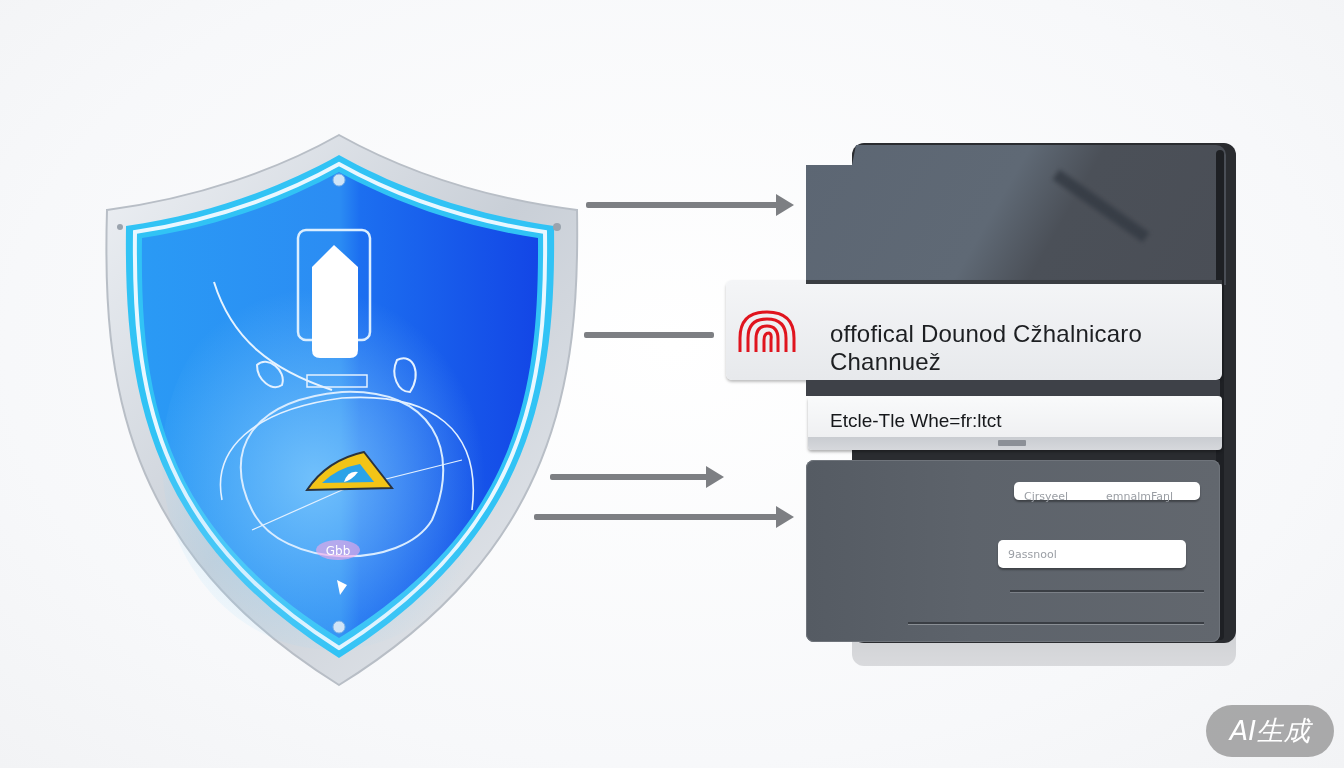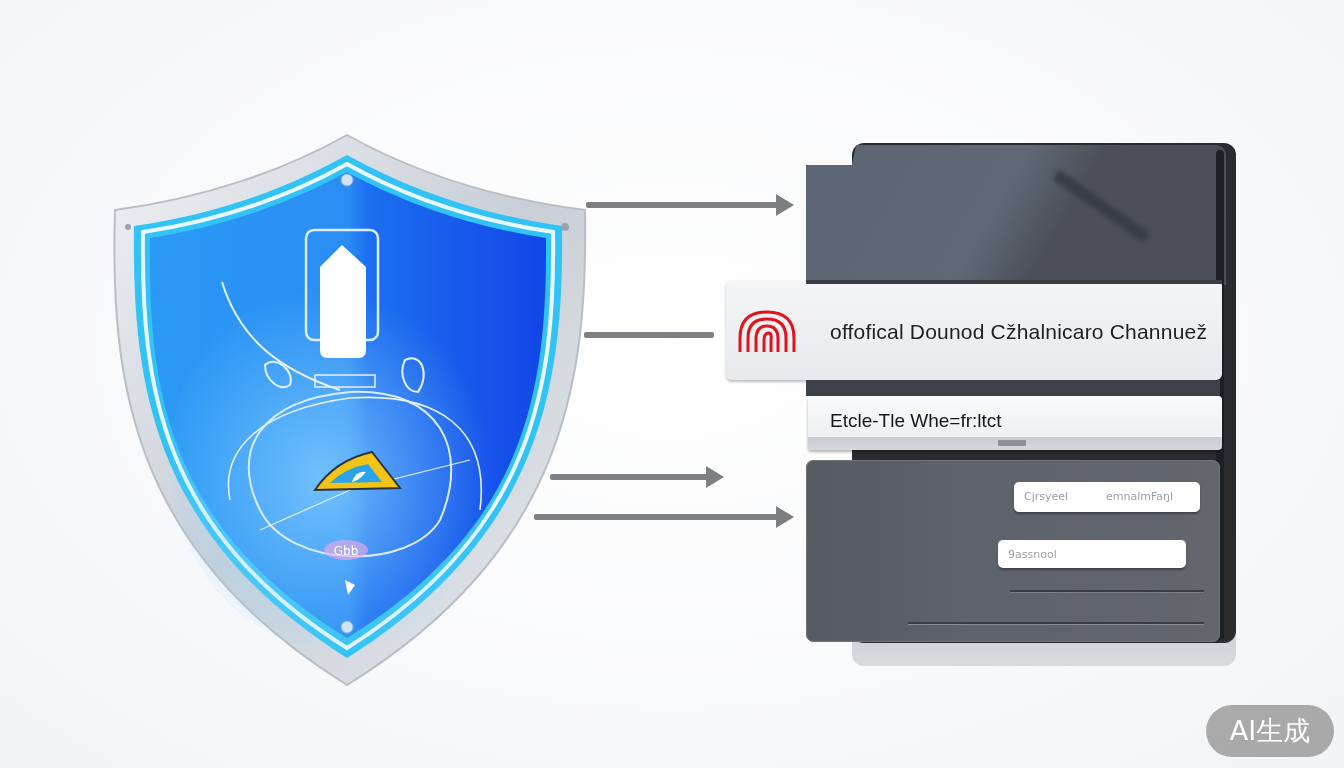--- a/index.html
+++ b/index.html
@@ -125,7 +125,7 @@
       position: absolute;
       left: 104px;
       top: 40px;
-      font-size: 21px;
+      font-size: 24px;
       color: #1d1f22;
       letter-spacing: 0.2px;
     }

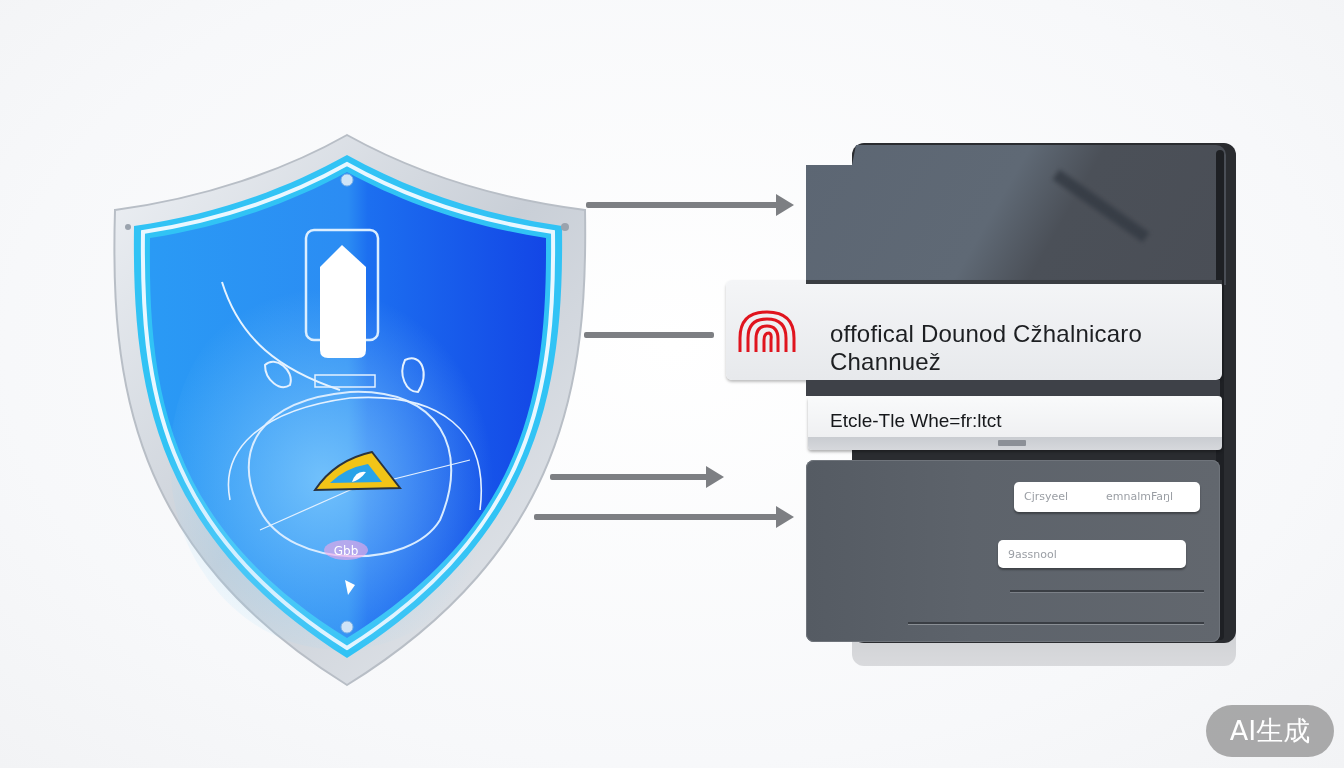--- a/index.html
+++ b/index.html
@@ -178,7 +178,7 @@
     }
     .field {
       position: absolute;
-      height: 30px;
+      height: 18px;
       background: #ffffff;
       border-radius: 5px;
       box-shadow: 0 2px 2px rgba(0,0,0,0.35);

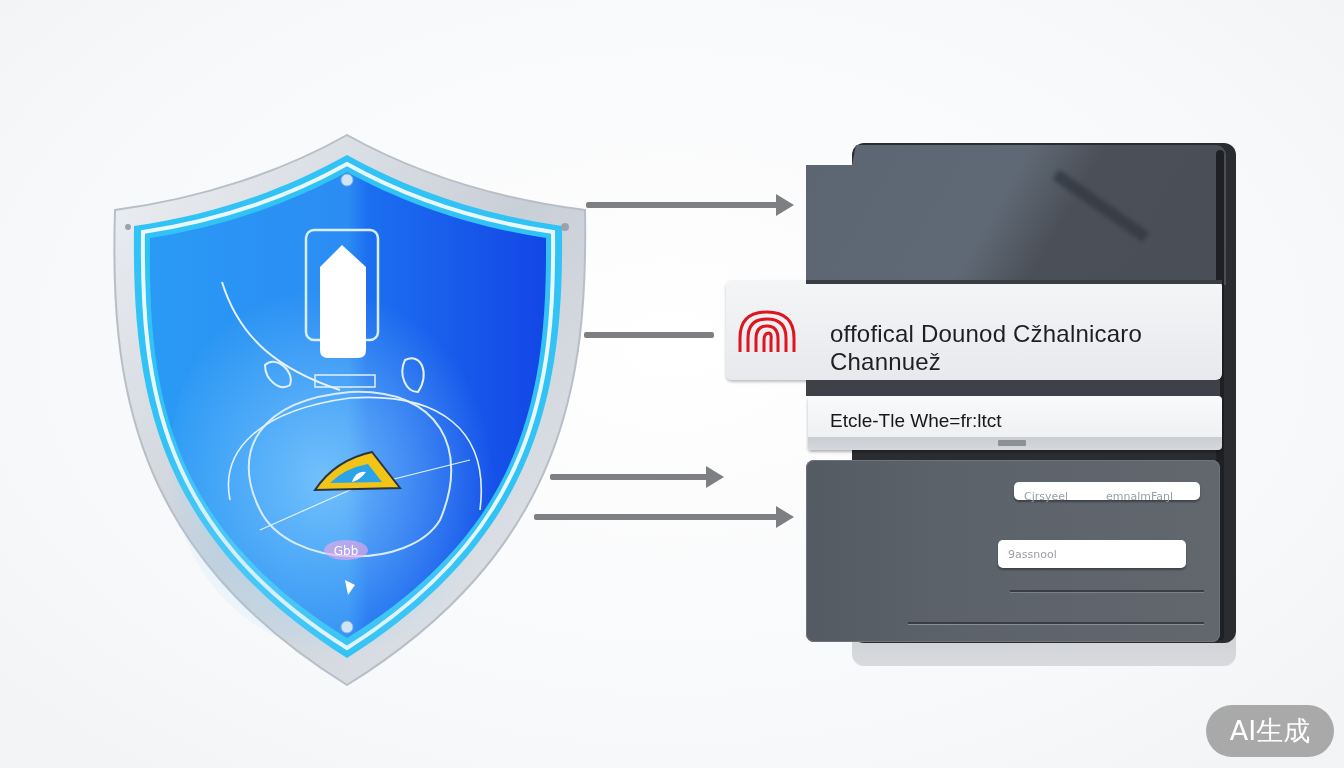--- a/index.html
+++ b/index.html
@@ -21,7 +21,7 @@
     
     .shield-wrap {
       position: absolute;
-      left: 110px;
+      left: 102px;
       top: 130px;
       width: 480px;
       height: 560px;

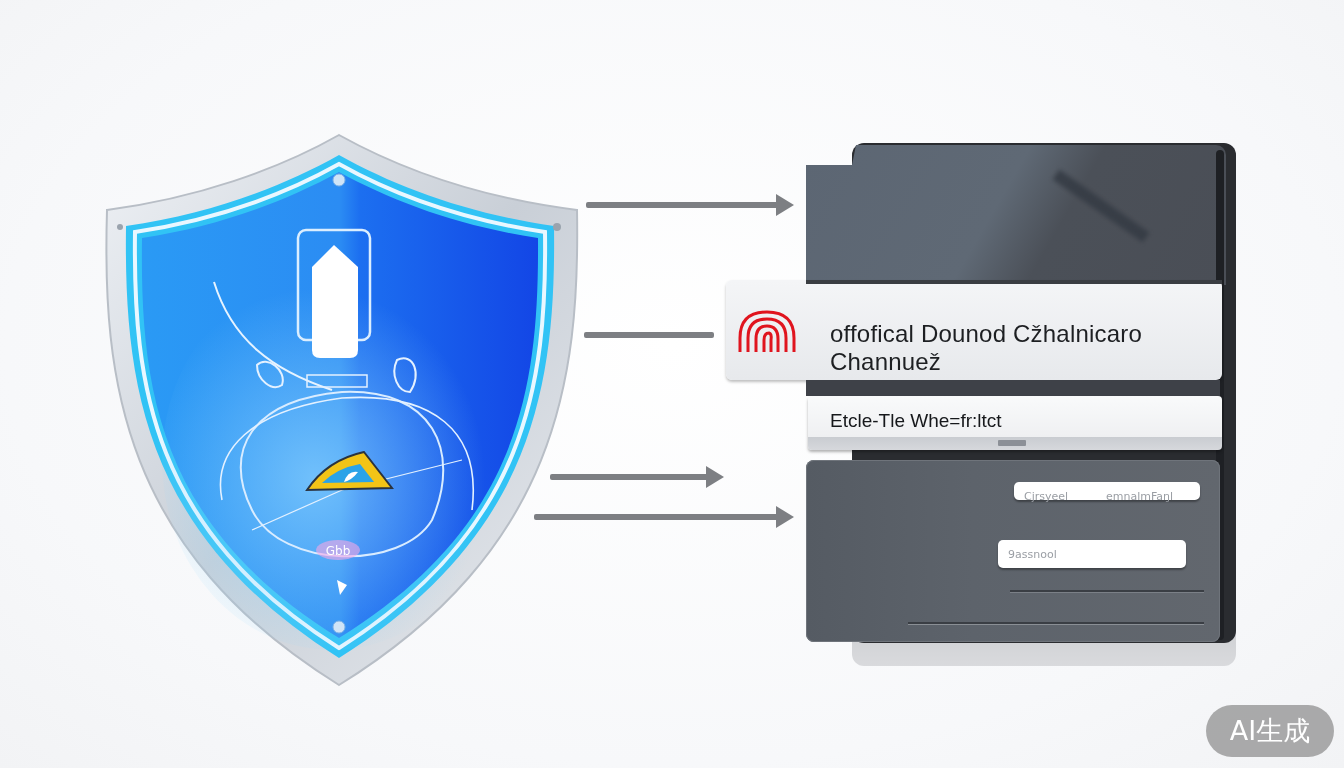--- a/index.html
+++ b/index.html
@@ -223,6 +223,7 @@
       line-height: 52px;
       text-align: center;
       font-family: "DejaVu Sans", sans-serif;
+      font-style: italic;
     }
   </style>
 </head>

